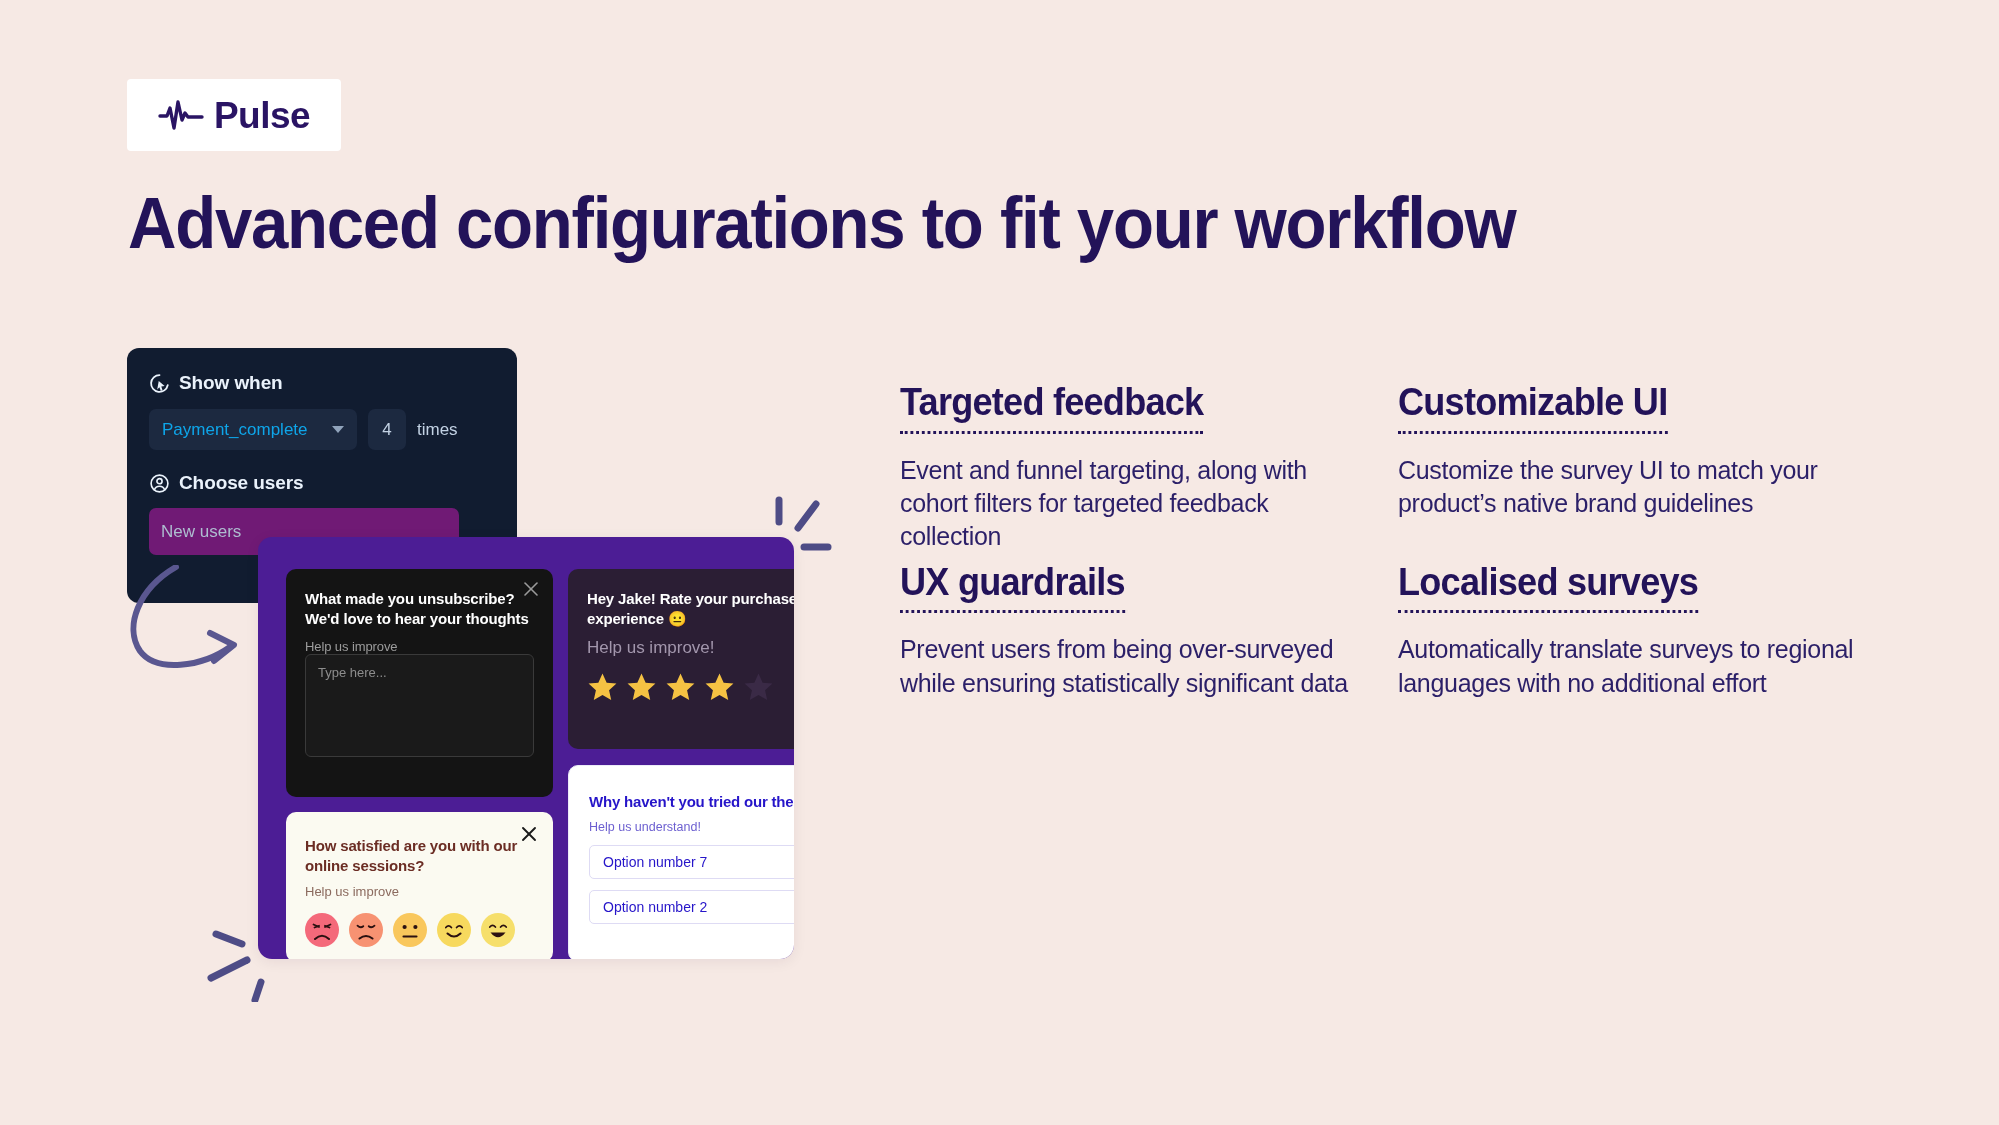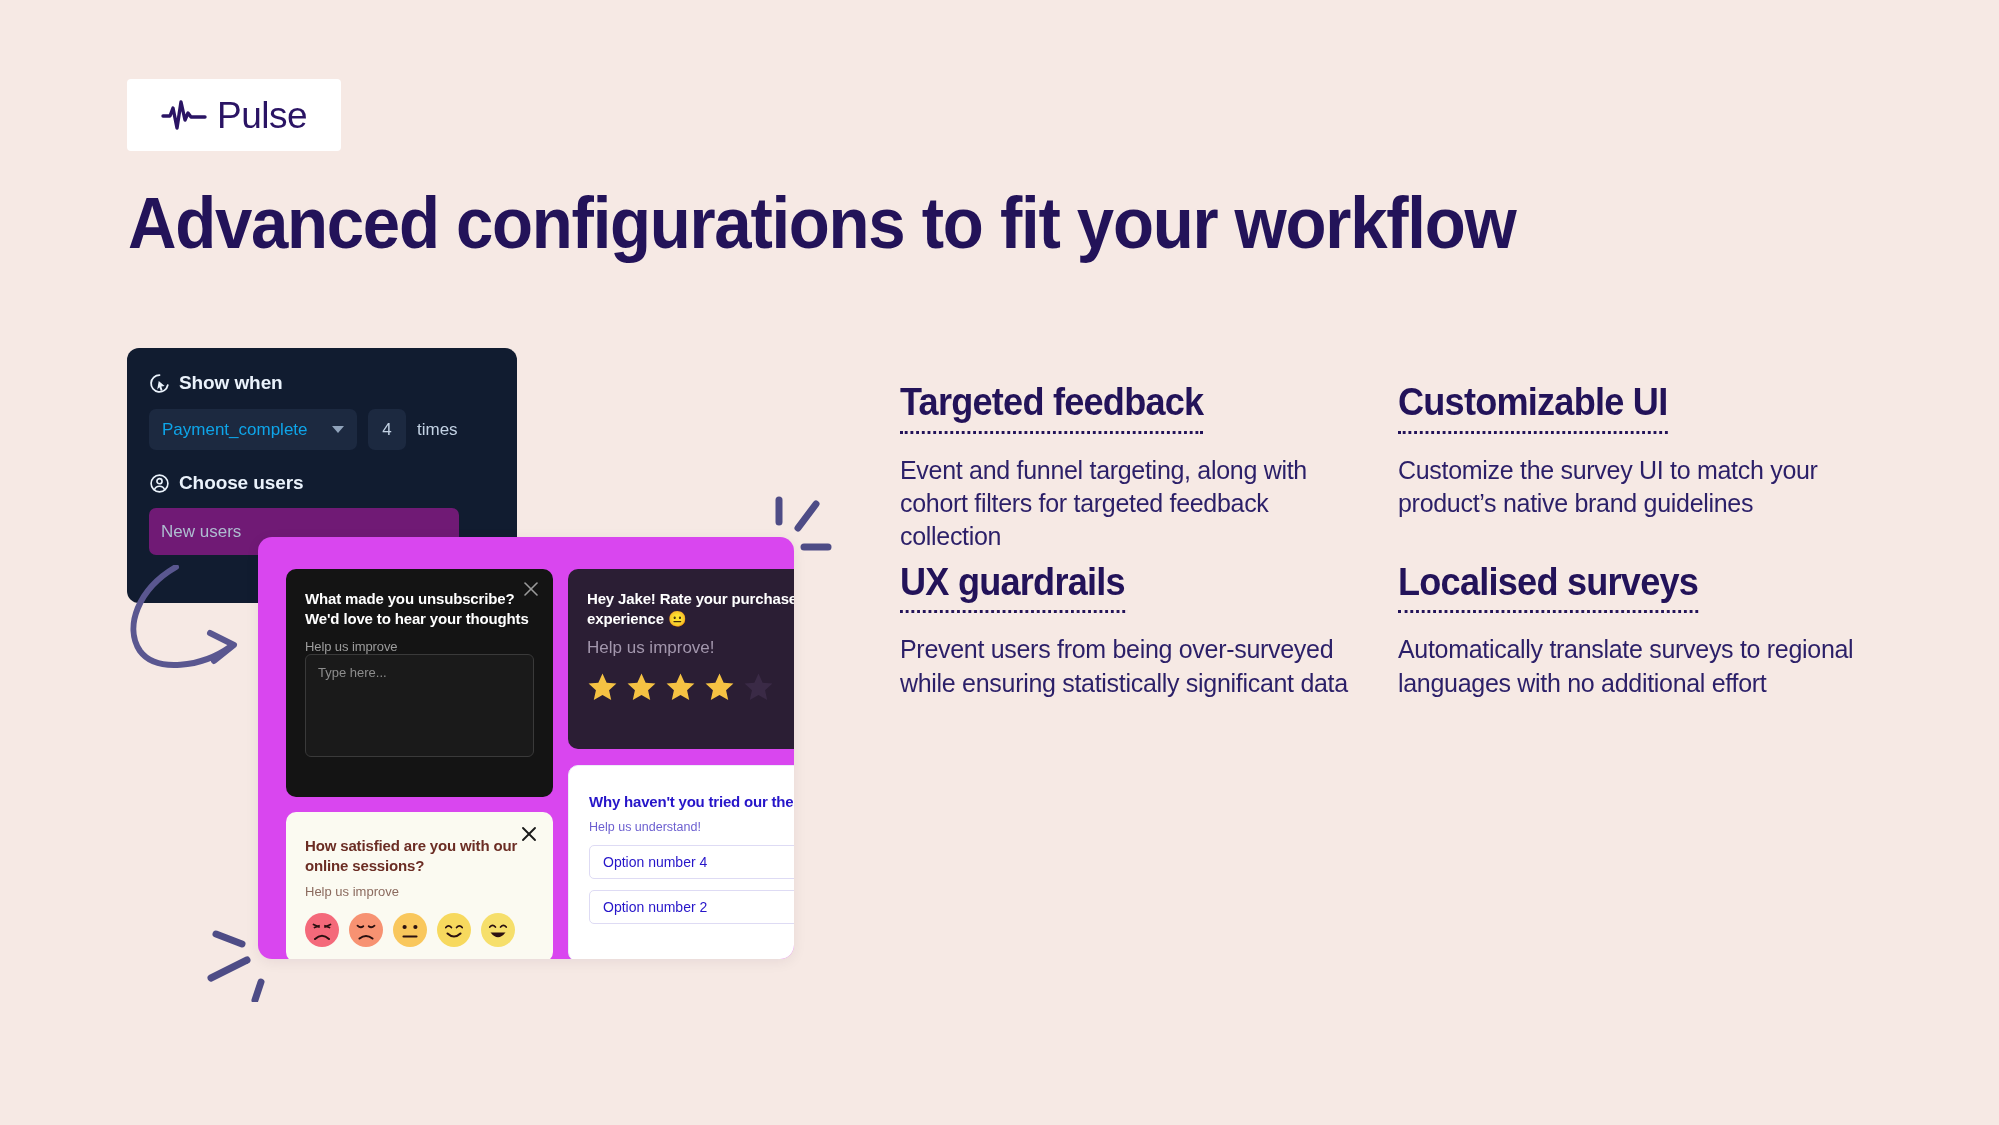--- a/index.html
+++ b/index.html
@@ -21,7 +21,7 @@
   }
   .logo-mark { width: 46px; height: 34px; display: block; }
   .logo-text {
-    font-size: 37px; font-weight: 400; color: #2a1464;
+    font-size: 37px; font-weight: 700; color: #2a1464;
     letter-spacing: -0.5px; line-height: 1;
   }
 

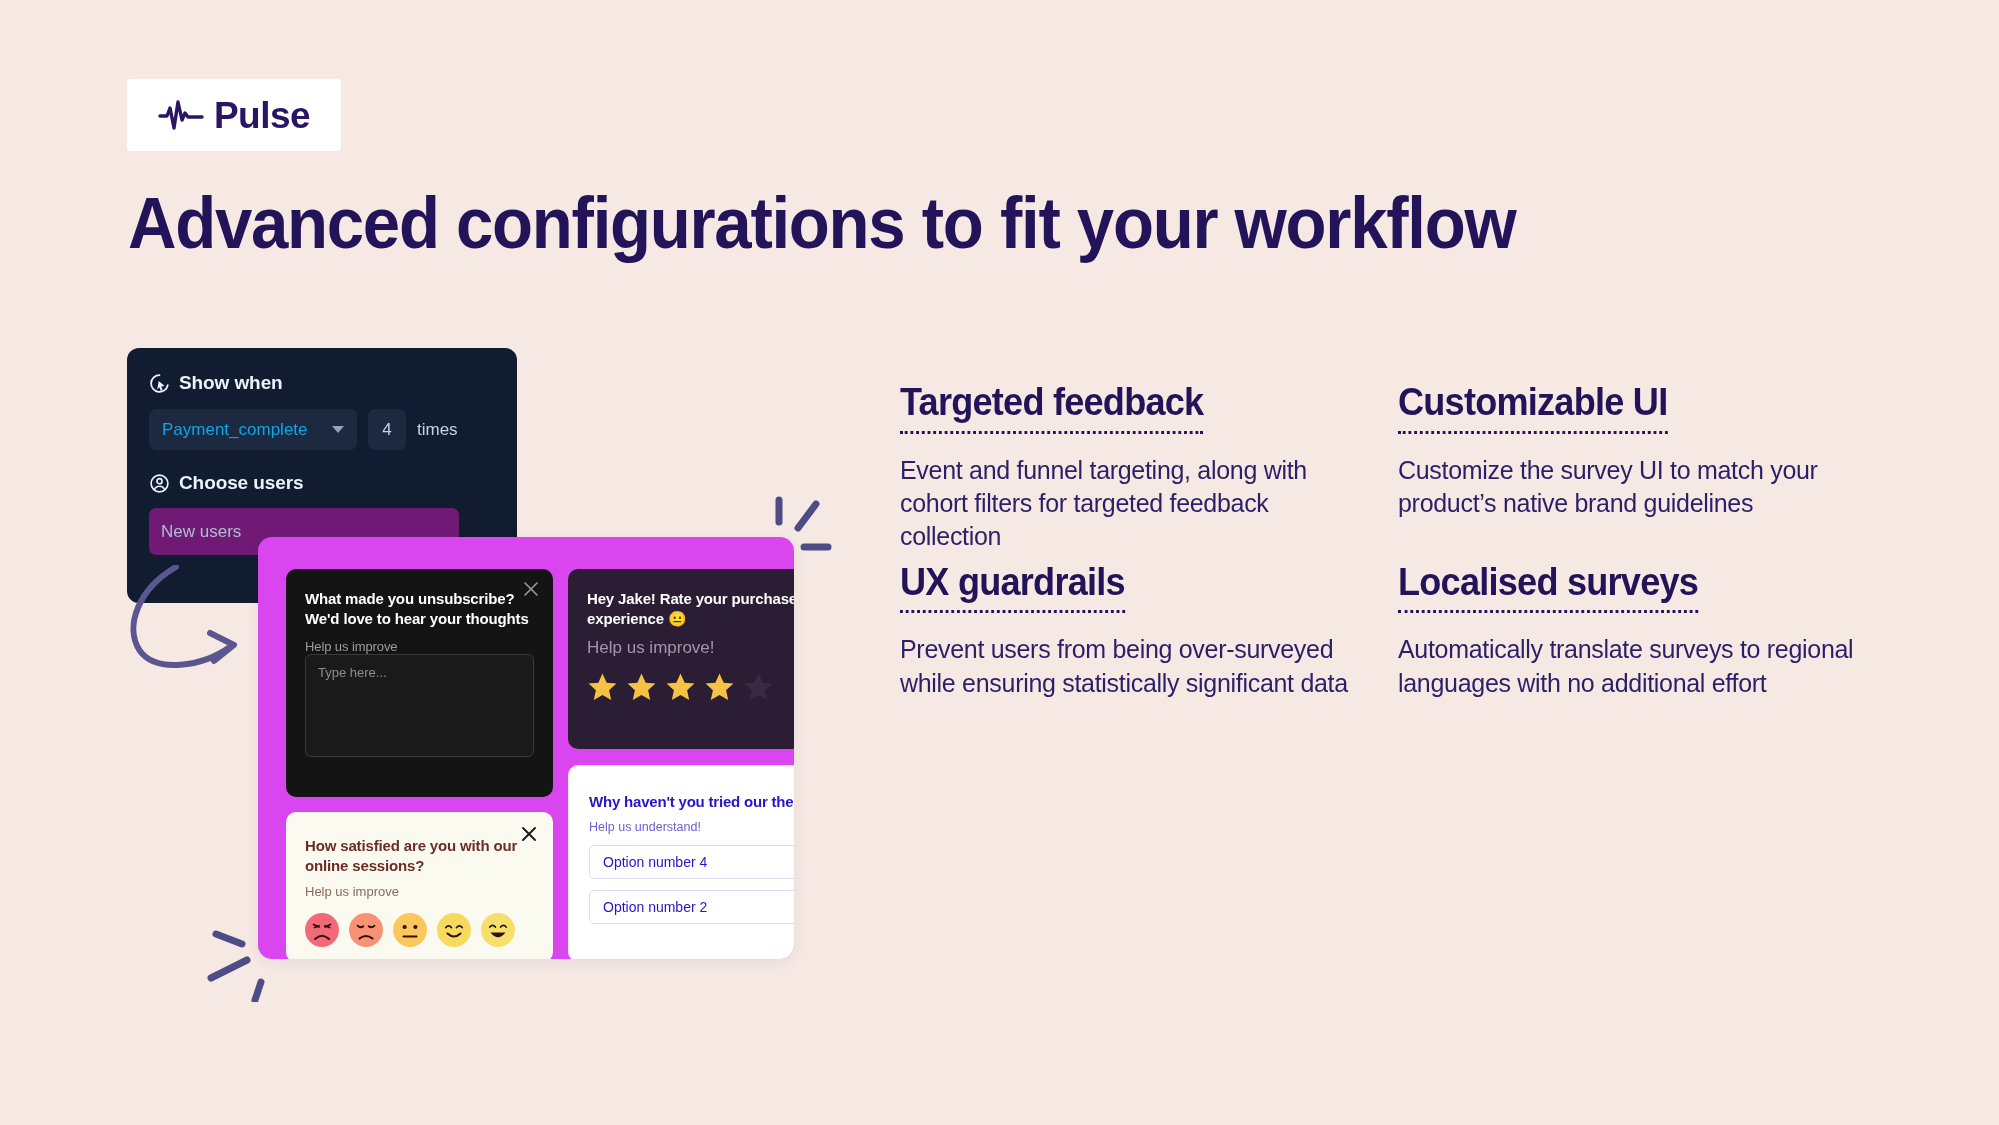--- a/index.html
+++ b/index.html
@@ -97,7 +97,7 @@
   .mock-wrap {
     position: absolute; left: 258px; top: 537px;
     width: 536px; height: 422px;
-    background: #d946ef;
+    background: #4c1d95;
     border-radius: 14px;
     overflow: hidden;
     box-shadow: 0 3px 14px rgba(40,20,60,0.07);

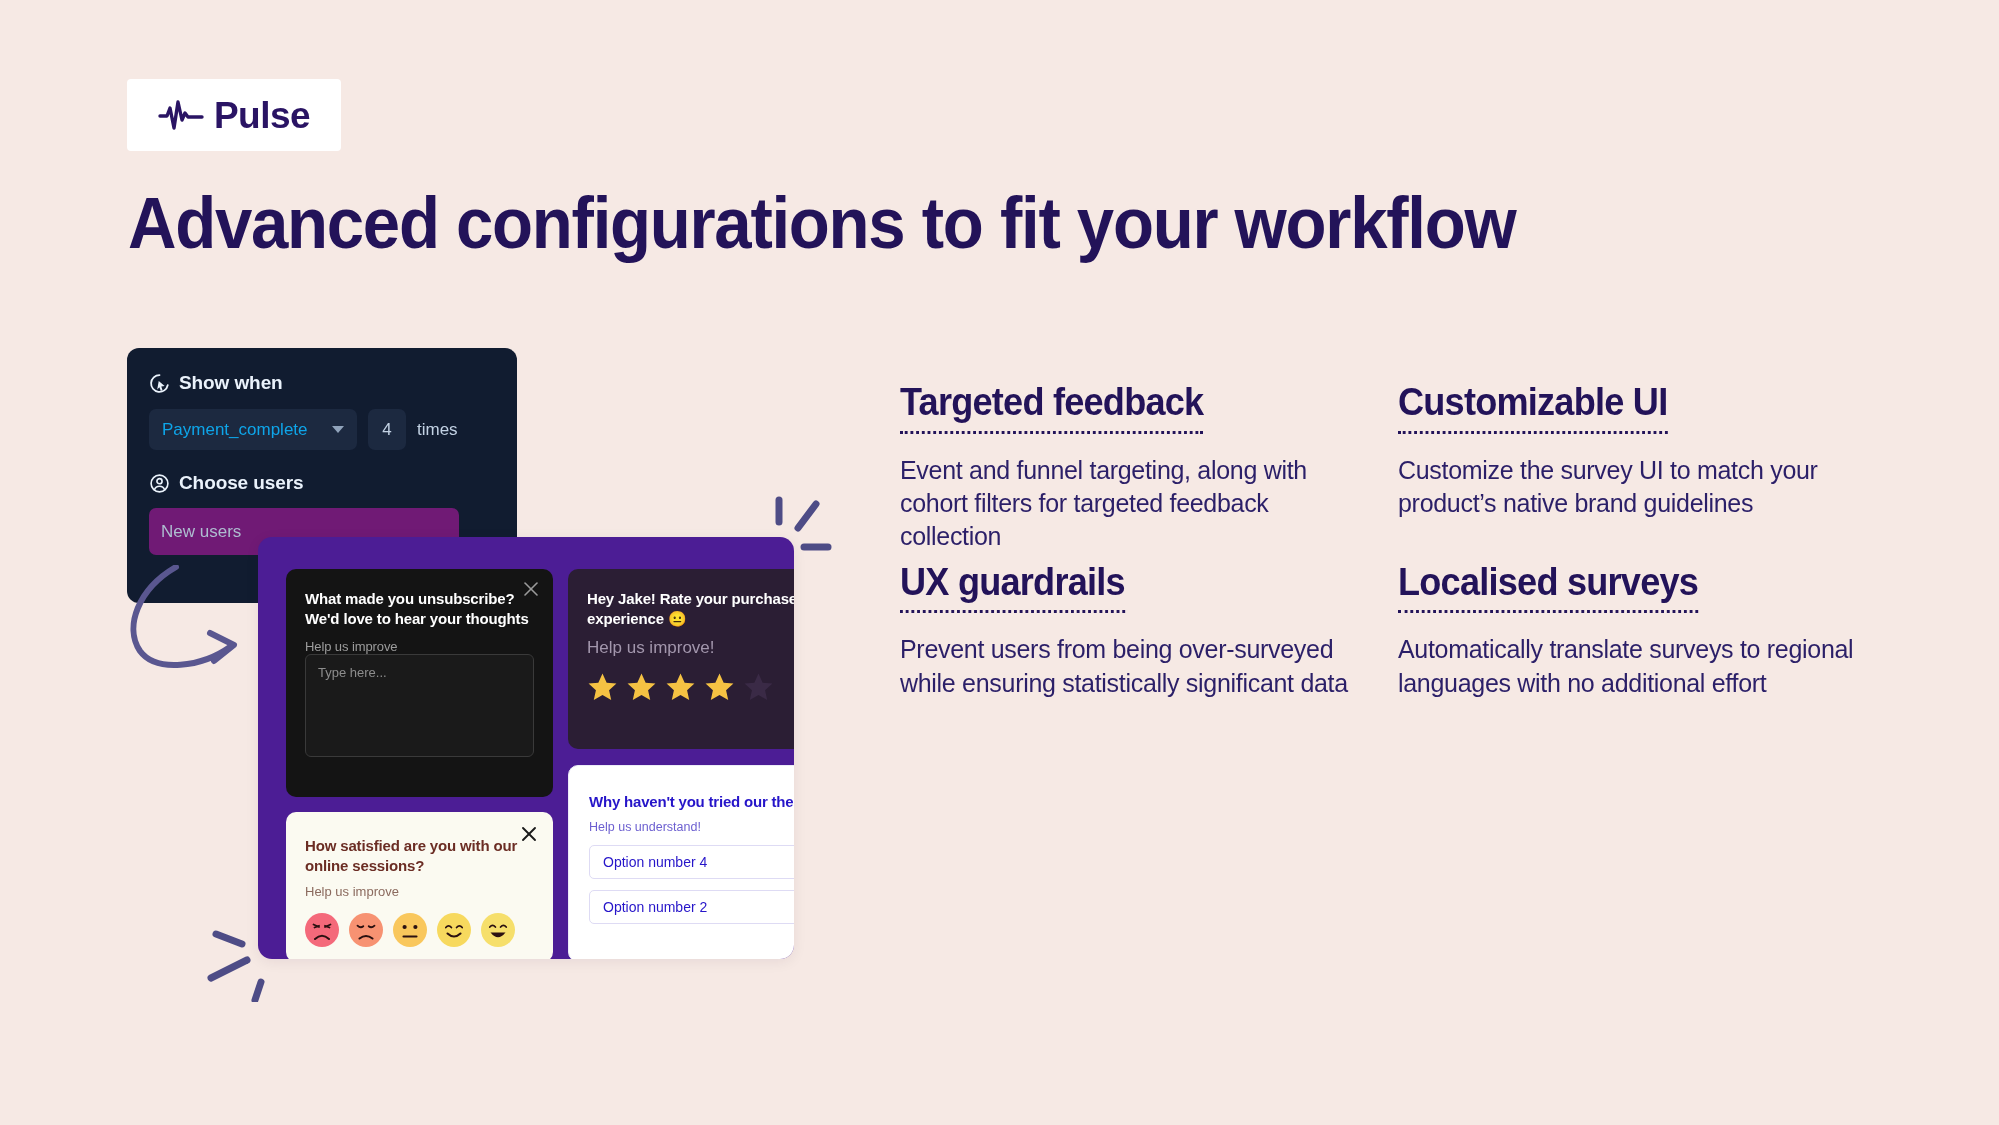--- a/index.html
+++ b/index.html
@@ -344,7 +344,7 @@
     <div class="card card-opt">
       <div class="opt-title">Why haven't you tried our the auto-save feature yet?</div>
       <div class="opt-sub">Help us understand!</div>
-      <div class="opt-item">Option number 4</div>
+      <div class="opt-item">Option number 7</div>
       <div class="opt-item">Option number 2</div>
     </div>
   </div>

